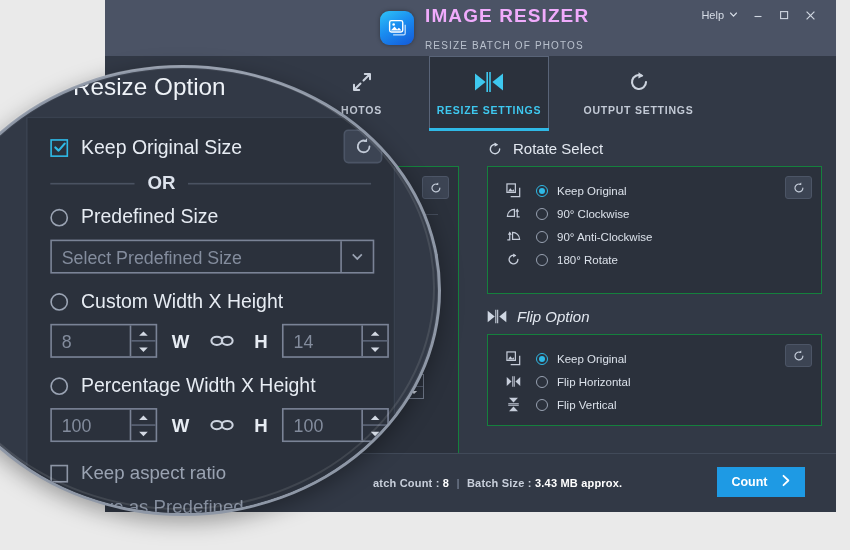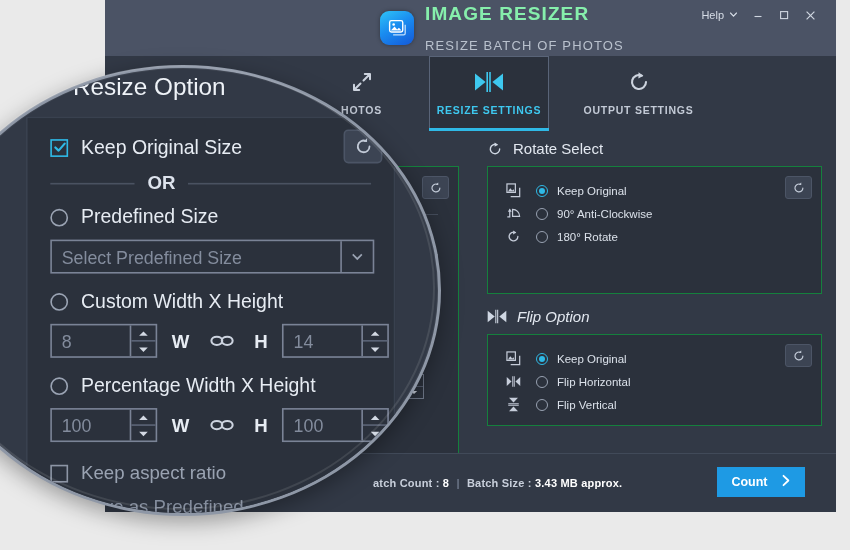--- a/index.html
+++ b/index.html
@@ -30,7 +30,7 @@
   .brand-icon svg{display:block;}
   .brand-text{margin-left:11px;line-height:1;}
   .brand-title{
-    font-size:19px;font-weight:bold;color:#86efac;letter-spacing:1.1px;
+    font-size:19px;font-weight:bold;color:#f0abfc;letter-spacing:1.1px;
   }
   .brand-sub{
     font-size:13px;color:#b9c1cd;letter-spacing:1.15px;margin-top:16px;

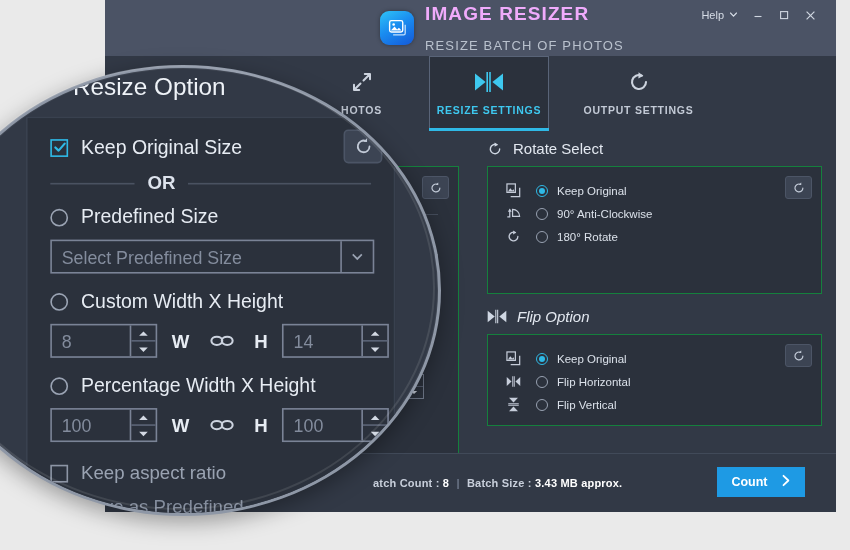--- a/index.html
+++ b/index.html
@@ -33,7 +33,7 @@
     font-size:19px;font-weight:bold;color:#f0abfc;letter-spacing:1.1px;
   }
   .brand-sub{
-    font-size:13px;color:#b9c1cd;letter-spacing:1.15px;margin-top:16px;
+    font-size:10px;color:#b9c1cd;letter-spacing:1.15px;margin-top:16px;
   }
   .win-ctrls{
     position:absolute;right:13px;top:0;height:30px;

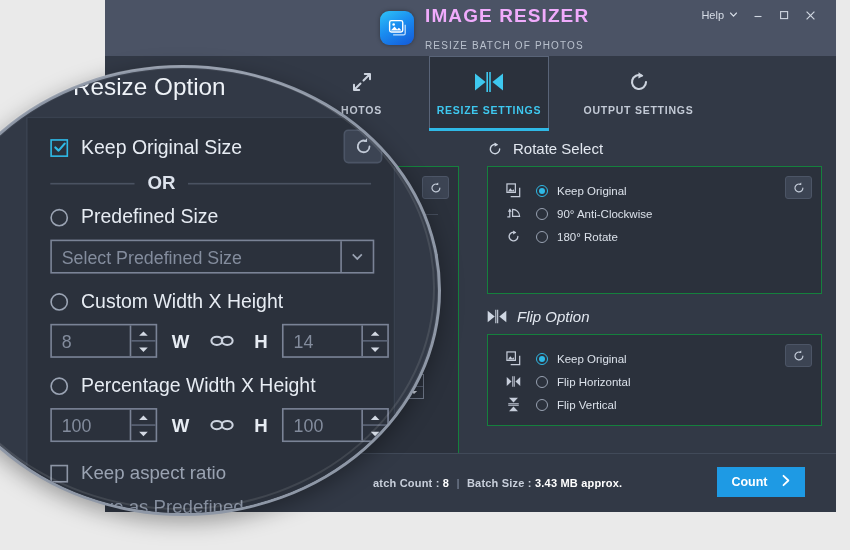--- a/index.html
+++ b/index.html
@@ -507,6 +507,17 @@
             <span class="rlabel">Keep Original</span>
           </div>
 
+          <div class="rrow">
+            <span class="gico">
+              <svg width="15" height="15" viewBox="0 0 16 16">
+                  <path d="M1.5 11 a7.5 7.5 0 0 1 7.5 -7.5 V11 Z" fill="none" stroke="#c6cdda" stroke-width="1.3"></path>
+                  <path d="M12 4 L12 11.5 L14.6 11.5" fill="none" stroke="#c6cdda" stroke-width="1.3"></path>
+                  <path d="M12 2.6 L14 6 L10 6 Z" fill="#c6cdda"></path>
+                </svg>
+            </span>
+            <span class="radio"></span>
+            <span class="rlabel">90° Clockwise</span>
+          </div>
 
           <div class="rrow">
             <span class="gico">

